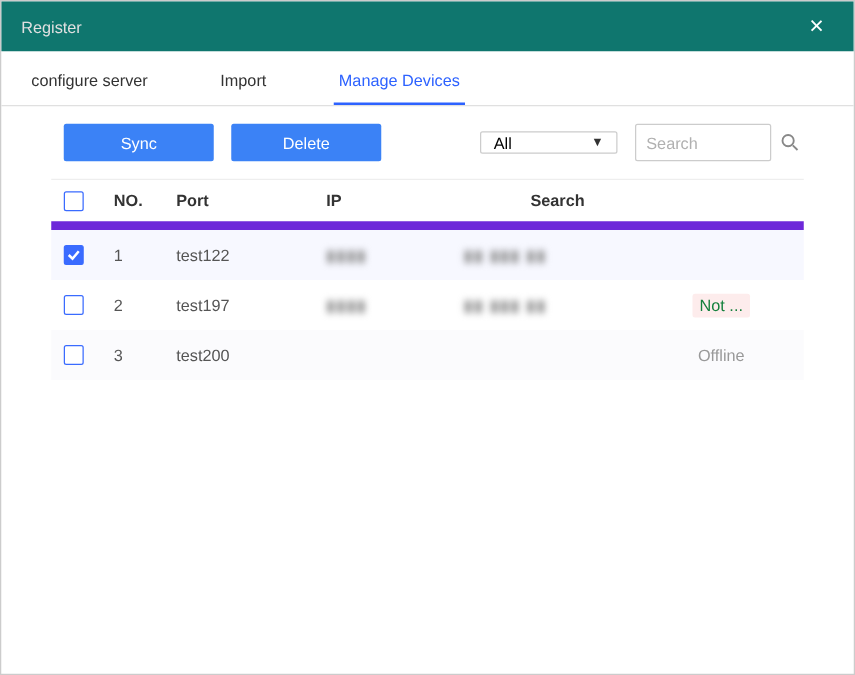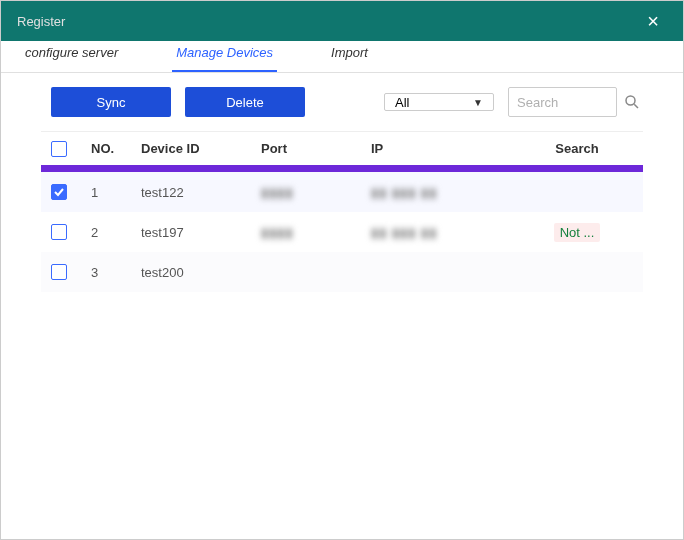--- a/index.html
+++ b/index.html
@@ -6,7 +6,7 @@
     body { background: #fff; width: 684px; height: 540px; border: 1px solid #ccc; position: relative; overflow: hidden; }
     .titlebar { background: #0f766e; color: #e0e0e0; height: 40px; display: flex; align-items: center; padding: 0 16px; justify-content: space-between; font-size: 13px; }
     .close-x { color: #fff; font-size: 20px; cursor: pointer; line-height: 1; padding: 4px 8px; }
-    .tabs { display: flex; border-bottom: 1px solid #e0e0e0; padding: 0 20px; height: 32px; align-items: flex-end; gap: 50px; font-style: italic; }
+    .tabs { display: flex; border-bottom: 1px solid #e0e0e0; padding: 0 20px; height: 44px; align-items: flex-end; gap: 50px; }
     .tab { padding: 10px 4px; font-size: 13px; color: #333; cursor: pointer; border-bottom: 2px solid transparent; }
     .tab.active { color: #2d62ff; border-bottom: 2px solid #2d62ff; }
     .toolbar { display: flex; align-items: center; padding: 14px 40px 10px 50px; gap: 14px; }

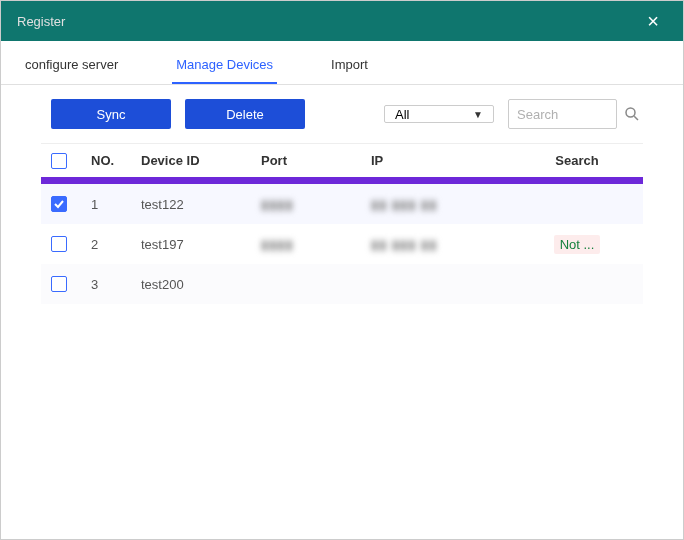--- a/index.html
+++ b/index.html
@@ -45,8 +45,8 @@
 
 <div class="tabs">
   <div class="tab">configure server</div>
+  <div class="tab">Import</div>
   <div class="tab active">Manage Devices</div>
-  <div class="tab">Import</div>
 </div>
 
 <div class="toolbar">

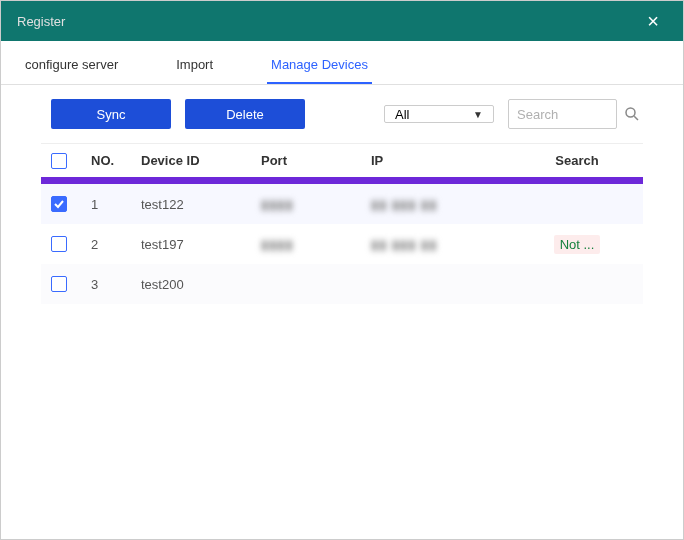--- a/index.html
+++ b/index.html
@@ -10,7 +10,7 @@
     .tab { padding: 10px 4px; font-size: 13px; color: #333; cursor: pointer; border-bottom: 2px solid transparent; }
     .tab.active { color: #2d62ff; border-bottom: 2px solid #2d62ff; }
     .toolbar { display: flex; align-items: center; padding: 14px 40px 10px 50px; gap: 14px; }
-    .btn { background: #1d4ed8; color: #fff; border: none; height: 30px; width: 120px; font-size: 13px; border-radius: 2px; cursor: pointer; }
+    .btn { background: #3b82f6; color: #fff; border: none; height: 30px; width: 120px; font-size: 13px; border-radius: 2px; cursor: pointer; }
     .filter-select { margin-left: auto; width: 110px; height: 18px; border: 1px solid #ccc; border-radius: 2px; display: flex; align-items: center; padding: 0 10px; font-size: 13px; justify-content: space-between; cursor: pointer; background: #fff; }
     .caret { font-size: 10px; color: #333; }
     .search-wrap { display: flex; align-items: center; gap: 4px; }

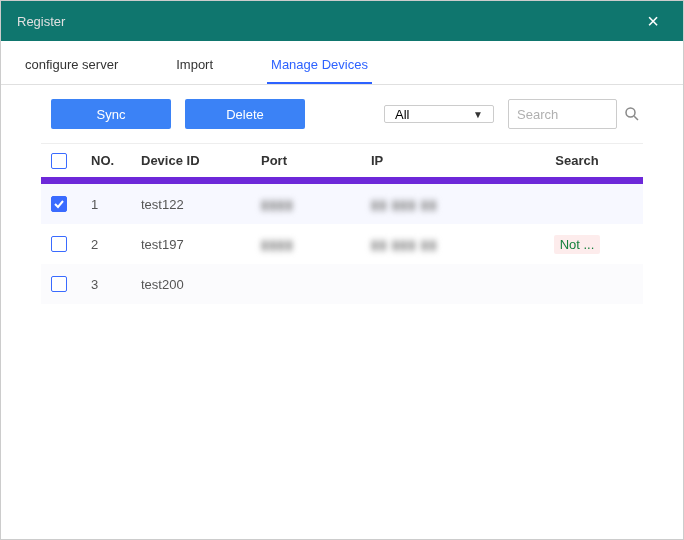--- a/index.html
+++ b/index.html
@@ -73,7 +73,6 @@
       
     </div>
     <div>NO.</div>
-    <div>Device ID</div>
     <div>Port</div>
     <div>IP</div>
     <div class="th-status">Search</div>

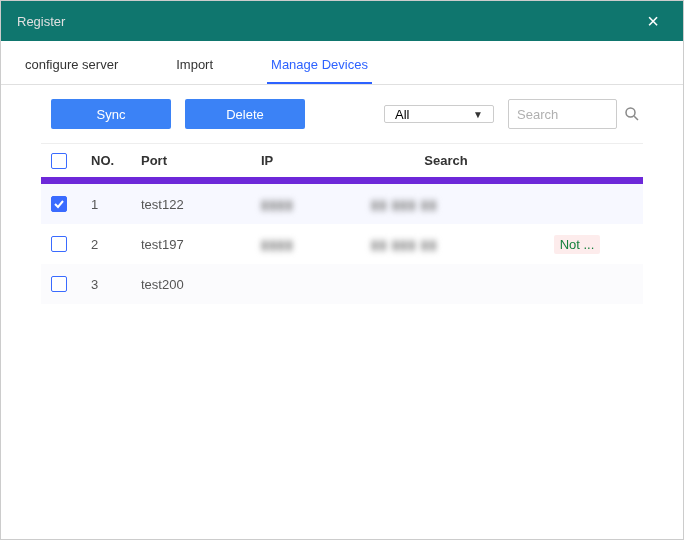--- a/index.html
+++ b/index.html
@@ -109,6 +109,7 @@
     <div>test200</div>
     <div class="blur"></div>
     <div class="blur"></div>
+    <div class="status-col"><span class="status s-offline">Offline</span></div>
   </div>
 </div>
 

